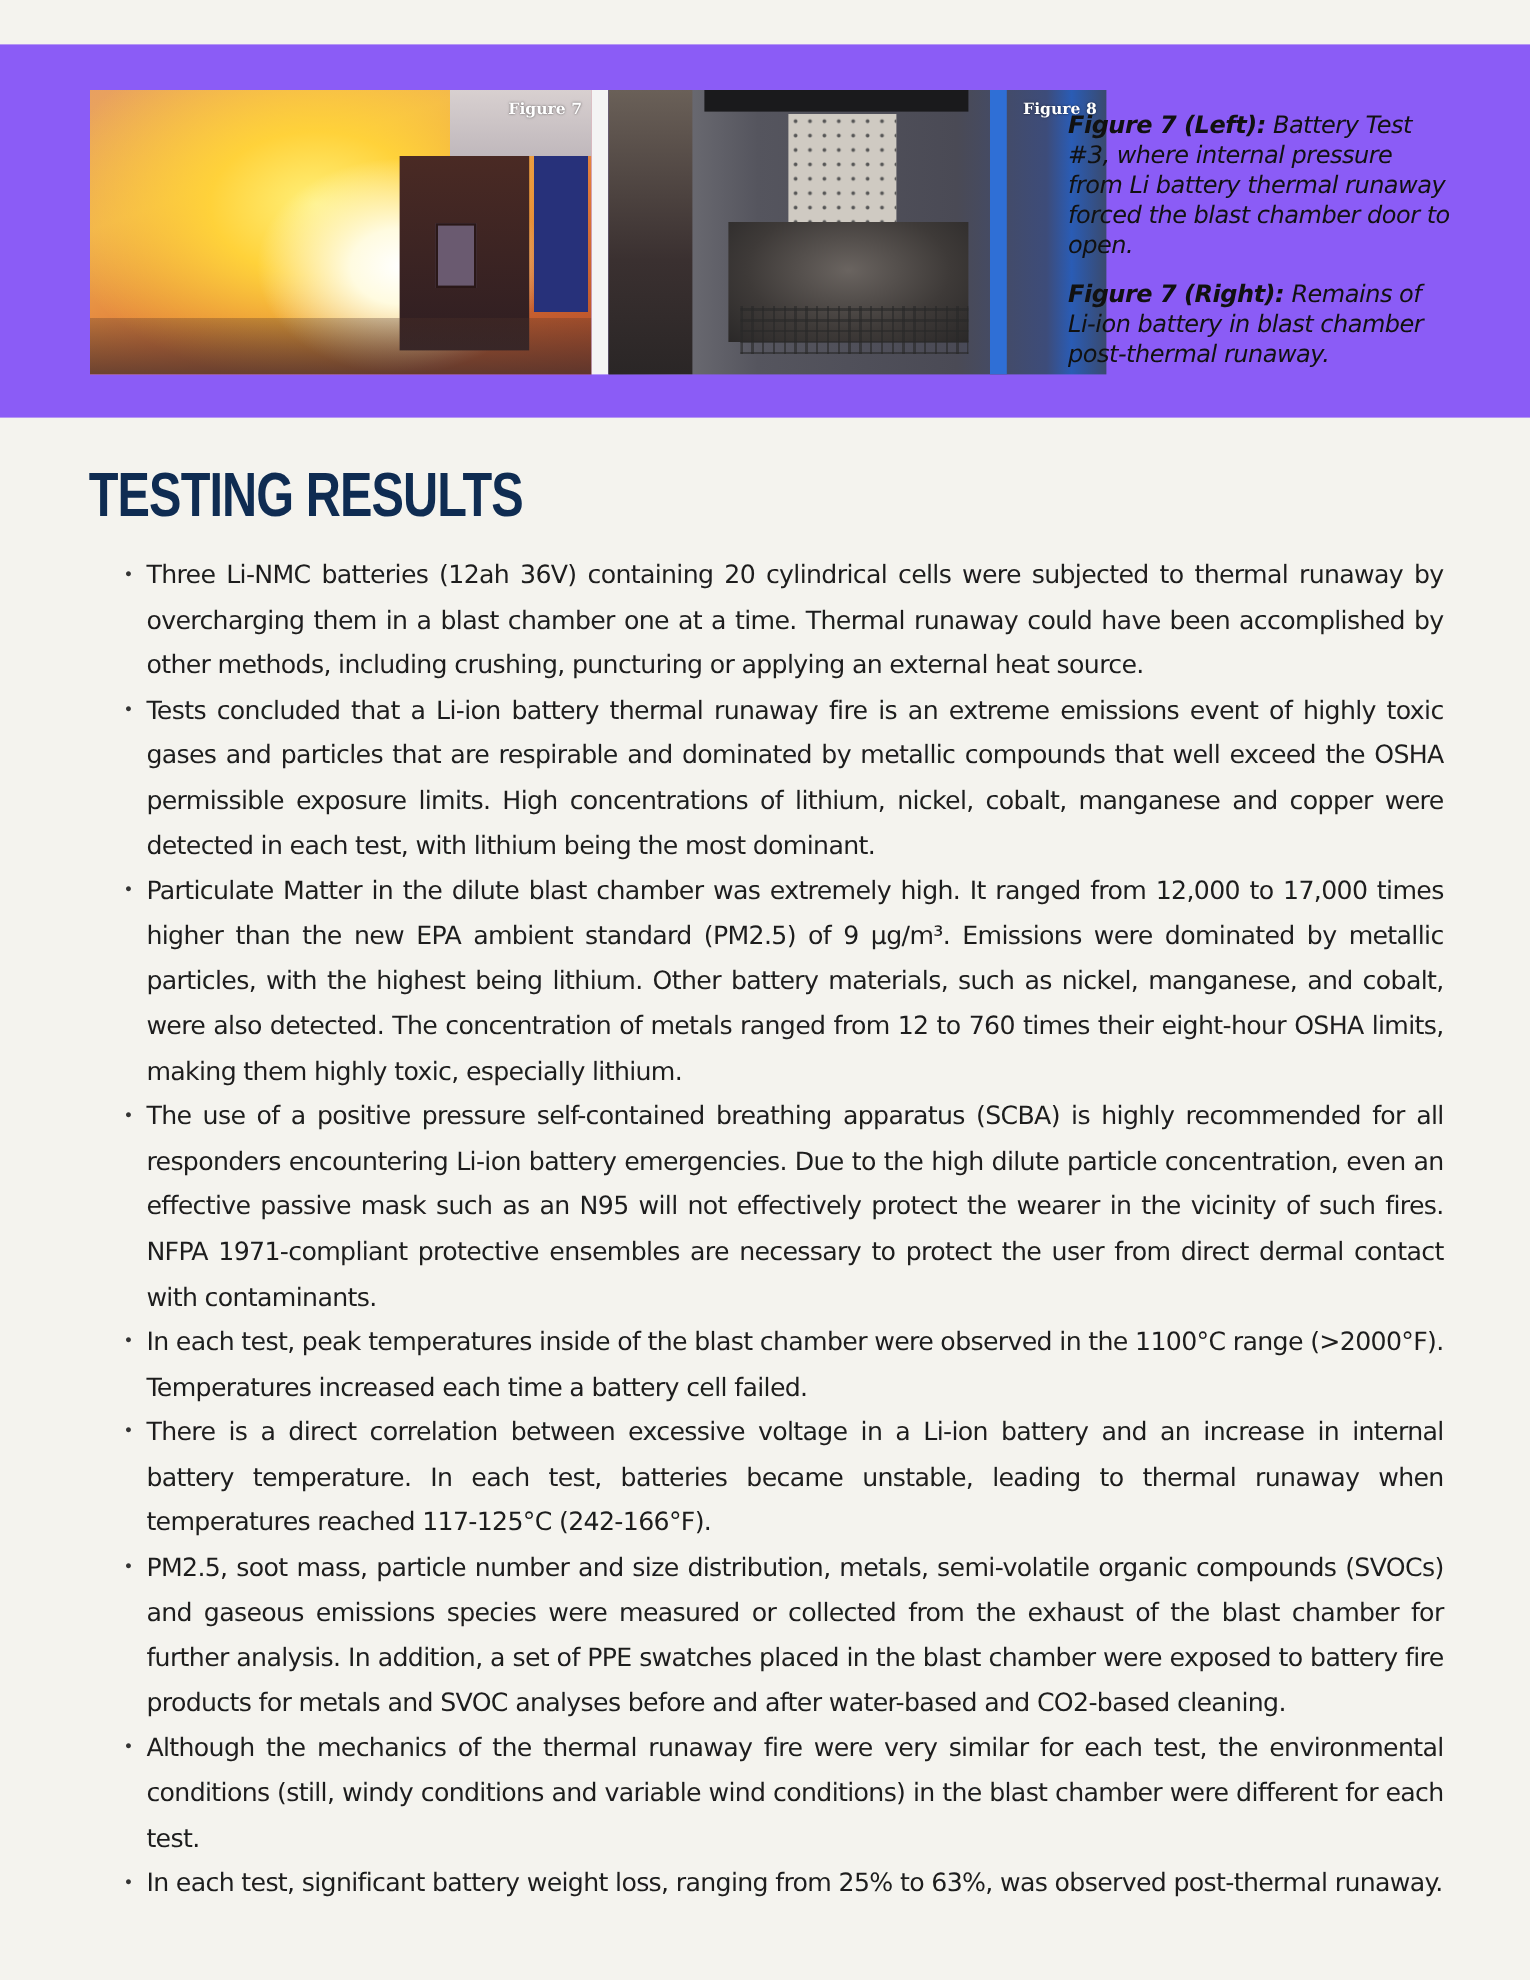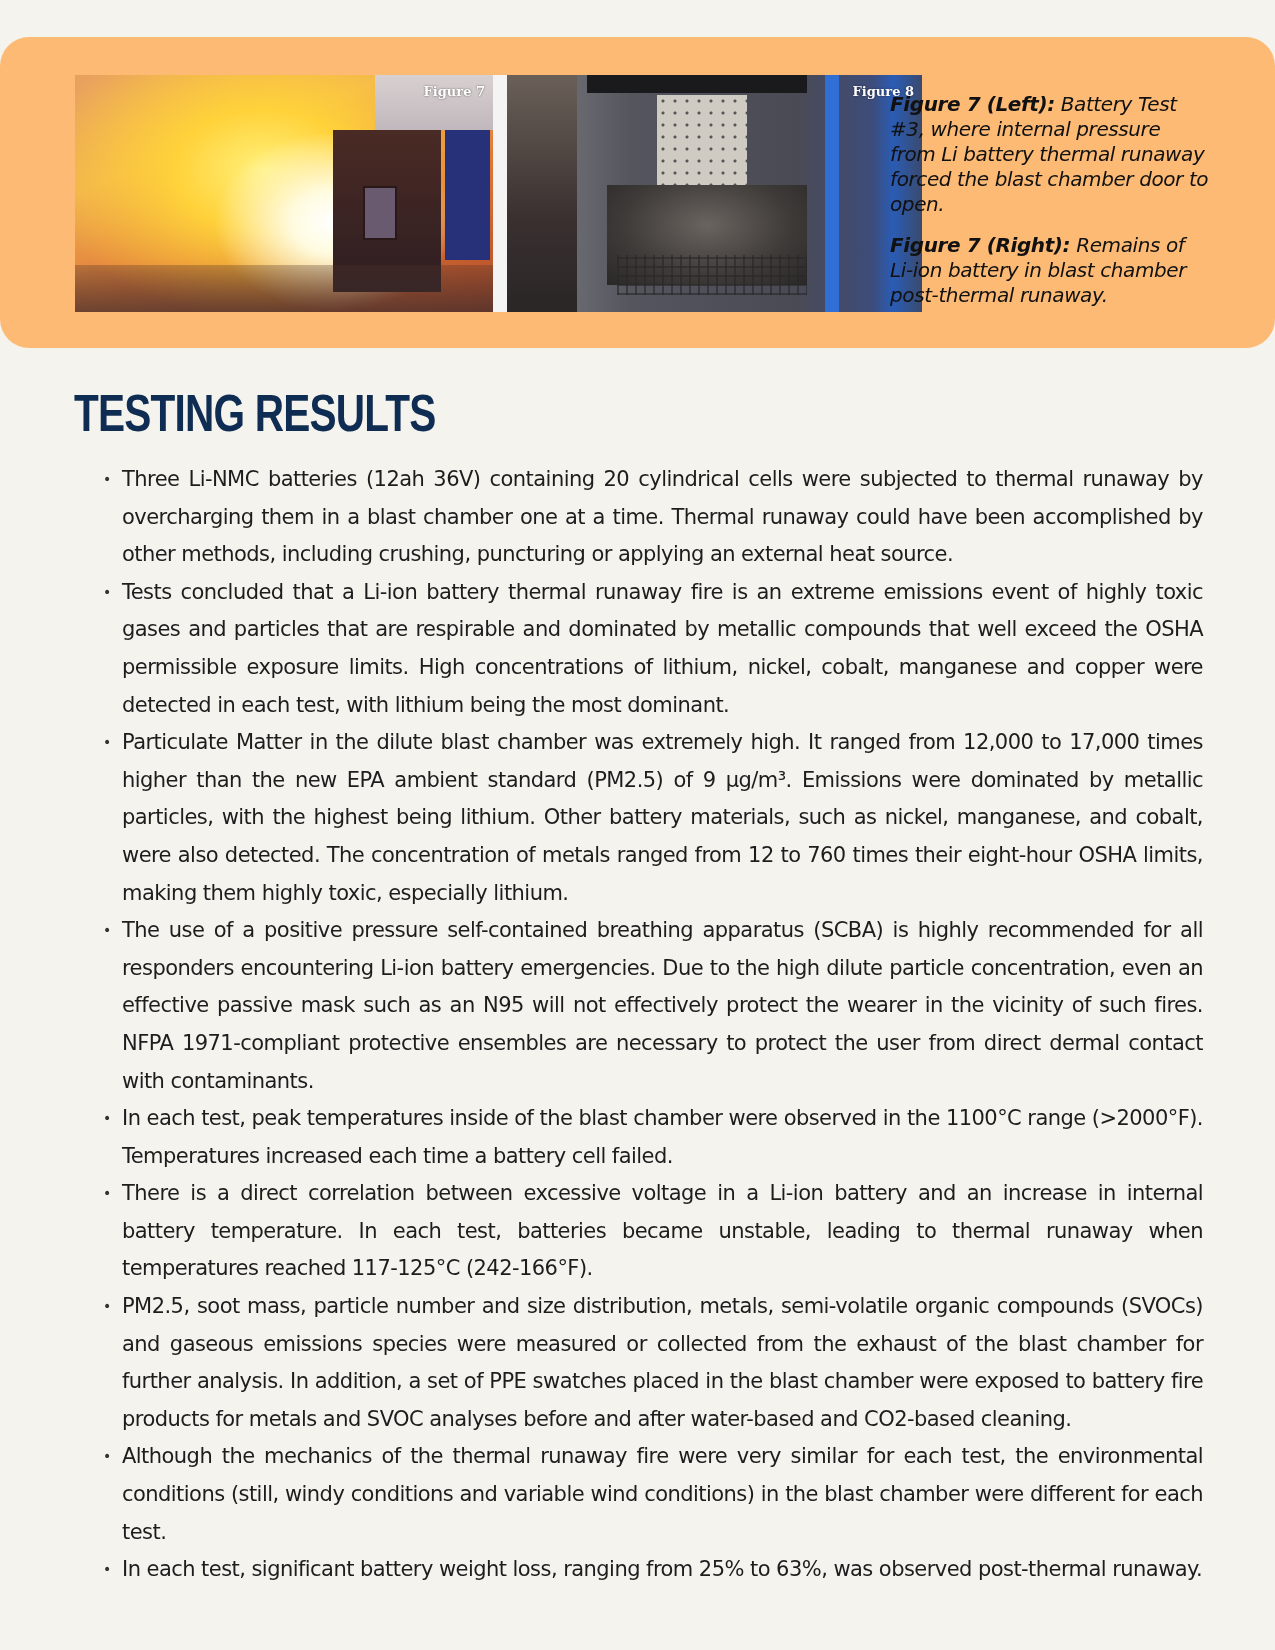--- a/index.html
+++ b/index.html
@@ -12,8 +12,7 @@
   }
   .band {
     position:absolute; left:0; top:37px; width:1275px; height:311px;
-    background:#fdba74;
-    border-radius:29px;
+    background:#8b5cf6;
   }
   .photo {
     position:absolute; top:38px; height:237px; overflow:hidden;

